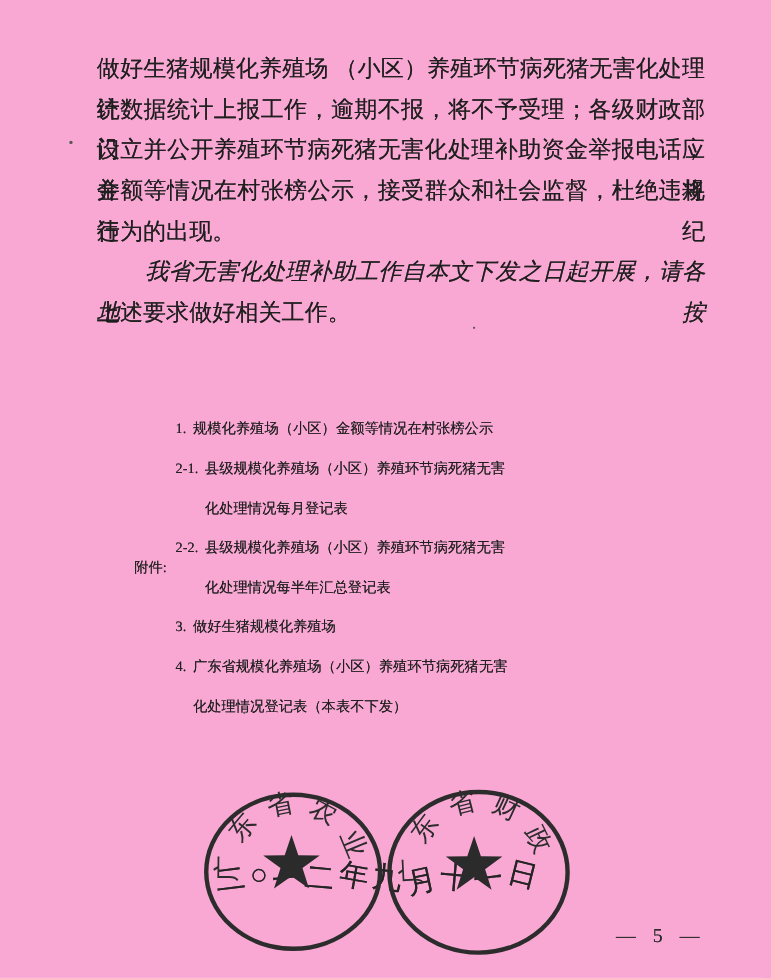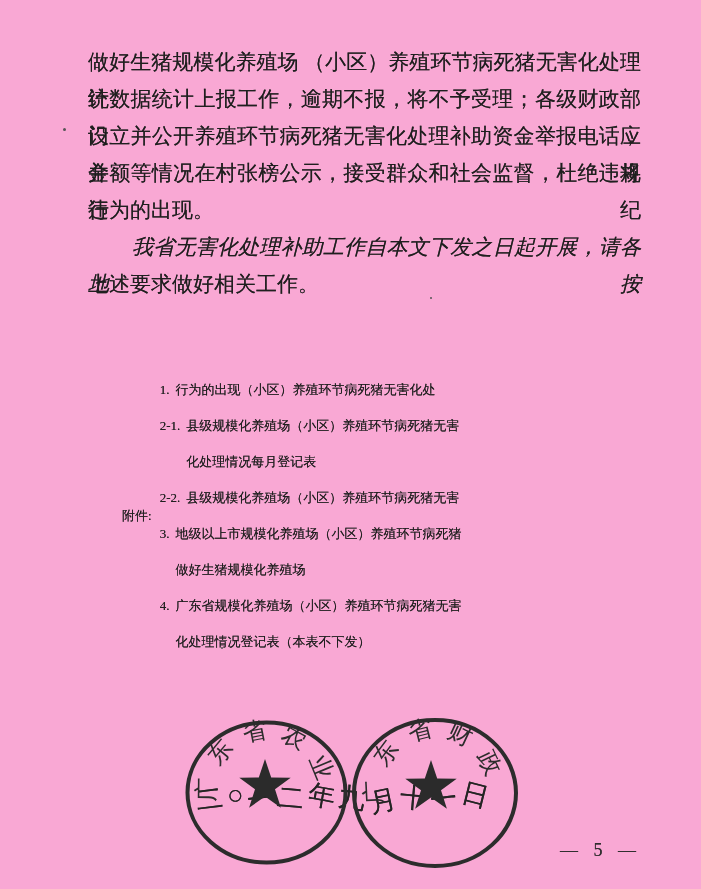--- a/index.html
+++ b/index.html
@@ -69,7 +69,7 @@
       <div class="att-item">
         <span class="att-num">1.</span>
         <div>
-          <div class="att-line">行为的出现（小区）养殖环节病死猪无害化处</div>
+          <div class="att-line">规模化养殖场（小区）金额等情况在村张榜公示</div>
         </div>
       </div>
       <div class="att-item">

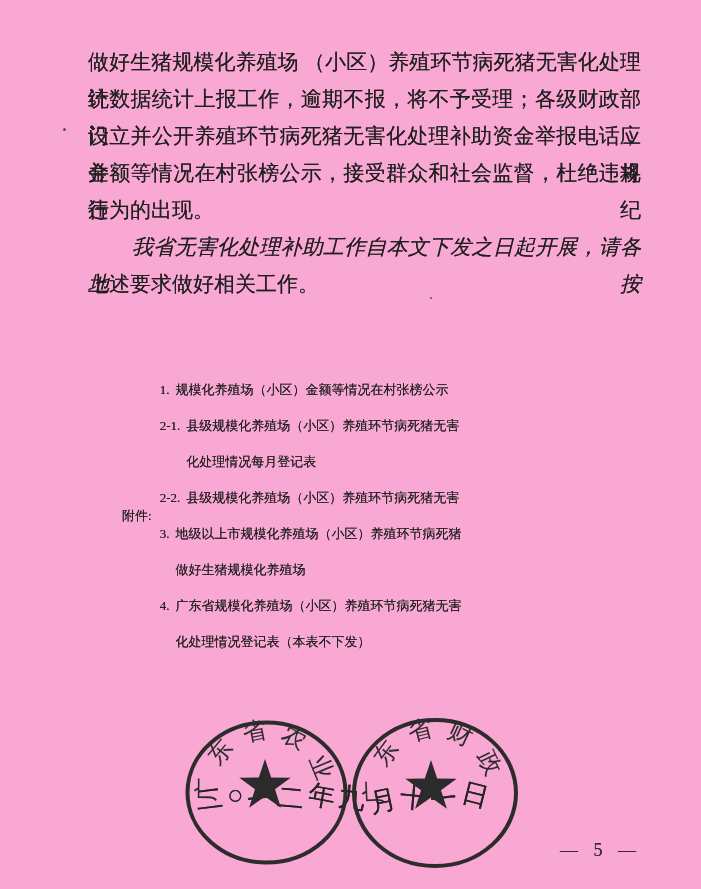--- a/index.html
+++ b/index.html
@@ -83,6 +83,7 @@
         <span class="att-num">2-2.</span>
         <div>
           <div class="att-line">县级规模化养殖场（小区）养殖环节病死猪无害</div>
+          <div class="att-line">化处理情况每半年汇总登记表</div>
         </div>
       </div>
       <div class="att-item">

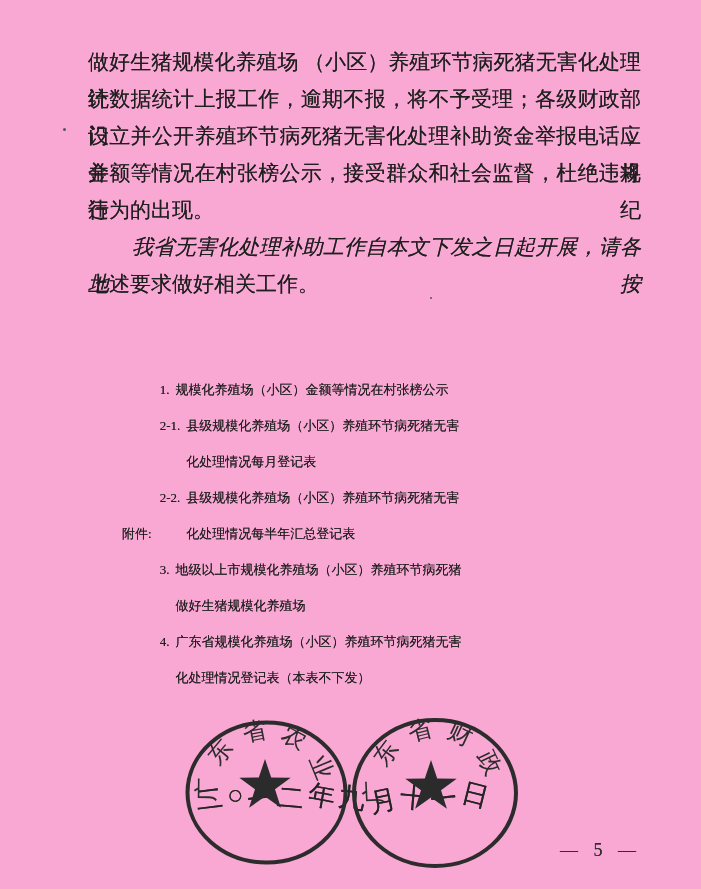--- a/index.html
+++ b/index.html
@@ -89,7 +89,6 @@
       <div class="att-item">
         <span class="att-num">3.</span>
         <div>
-          <div class="att-line">地级以上市规模化养殖场（小区）养殖环节病死猪</div>
           <div class="att-line">做好生猪规模化养殖场</div>
         </div>
       </div>

